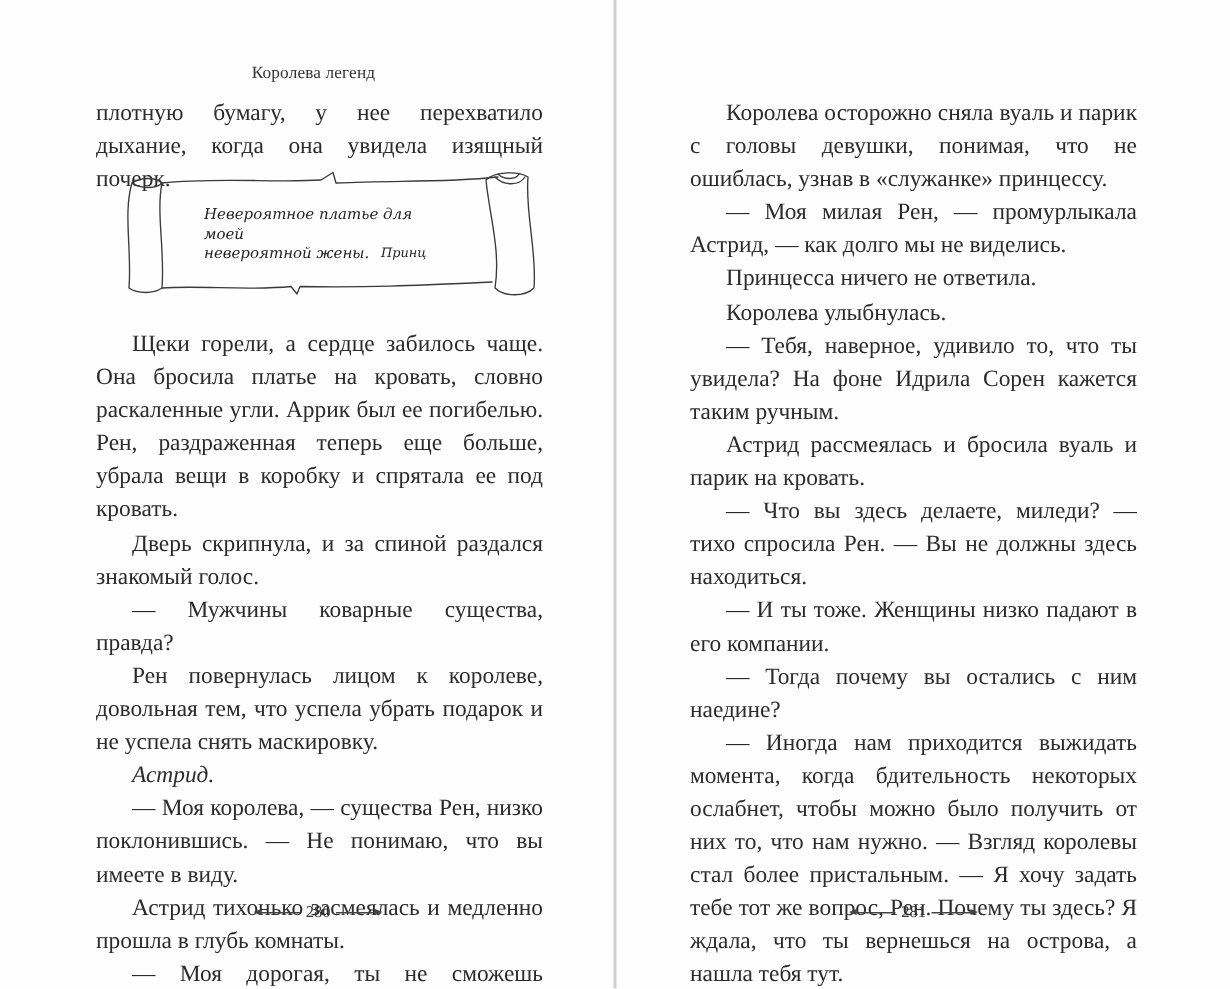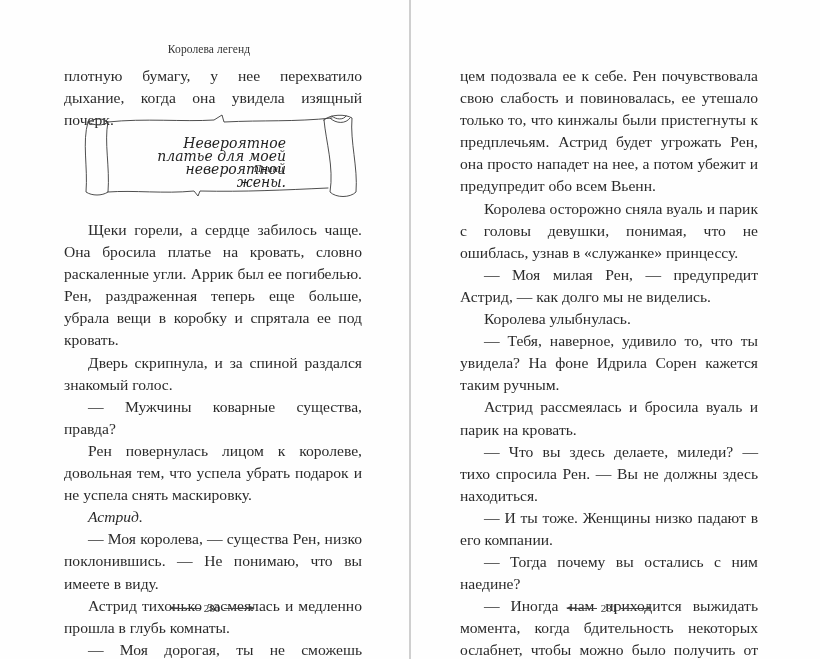--- a/index.html
+++ b/index.html
@@ -137,7 +137,6 @@
   <div class="page page-right">
 
     <div class="text-block">
-      <p class="noindent">цем подозвала ее к себе. Рен почувствовала свою слабость и повиновалась, ее утешало только то, что кинжалы были пристегнуты к предплечьям. Астрид будет угрожать Рен, она просто нападет на нее, а потом убежит и предупредит обо всем Вьенн.</p>
       <p class="indent">Королева осторожно сняла вуаль и парик с головы девушки, понимая, что не ошиблась, узнав в «служанке» принцессу.</p>
       <p class="indent">— Моя милая Рен, — предупредит Астрид, — как долго мы не виделись.</p>
       <p class="indent">Королева улыбнулась.</p>

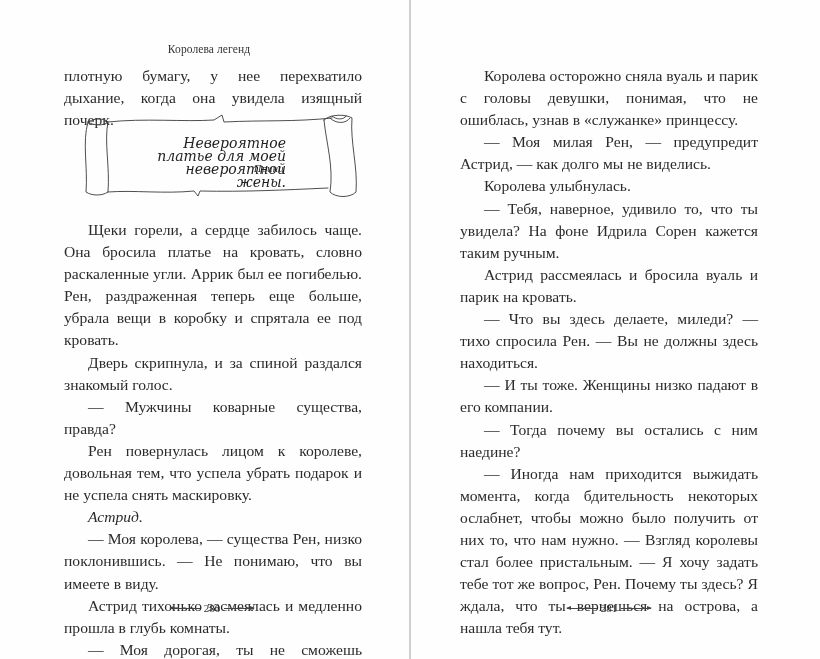--- a/index.html
+++ b/index.html
@@ -52,7 +52,7 @@
     .scroll-text {
       position: absolute; left: 62px; top: 25px; width: 150px;
       font-family: "DejaVu Serif", serif; font-style: italic;
-      font-size: 14px; line-height: 13px; color: #222; text-align: right;
+      font-size: 10px; line-height: 13px; color: #222; text-align: left;
     }
     .scroll-sign {
       position: absolute; left: 180px; top: 52px; width: 60px;

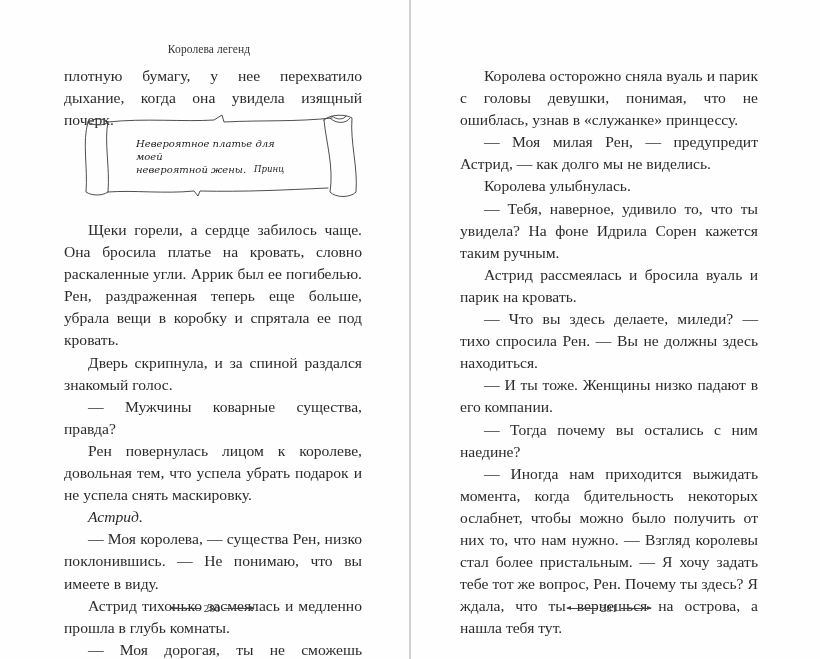--- a/index.html
+++ b/index.html
@@ -138,7 +138,7 @@
 
     <div class="text-block">
       <p class="indent">Королева осторожно сняла вуаль и парик с головы девушки, понимая, что не ошиблась, узнав в «служанке» принцессу.</p>
-      <p class="indent">— Моя милая Рен, — предупредит Астрид, — как долго мы не виделись.</p>
+      <p class="indent">— Моя милая Рен, — промурлыкала Астрид, — как долго мы не виделись.</p>
       <p class="indent">Королева улыбнулась.</p>
       <p class="indent">— Тебя, наверное, удивило то, что ты увидела? На фоне Идрила Сорен кажется таким ручным.</p>
       <p class="indent">Астрид рассмеялась и бросила вуаль и парик на кровать.</p>

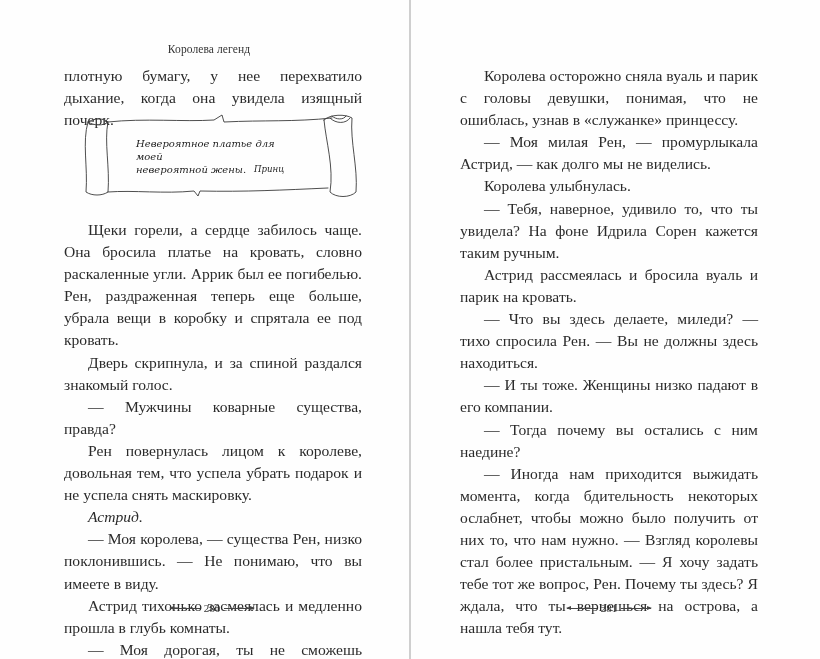--- a/index.html
+++ b/index.html
@@ -139,6 +139,7 @@
     <div class="text-block">
       <p class="indent">Королева осторожно сняла вуаль и парик с головы девушки, понимая, что не ошиблась, узнав в «служанке» принцессу.</p>
       <p class="indent">— Моя милая Рен, — промурлыкала Астрид, — как долго мы не виделись.</p>
+      <p class="indent">Принцесса ничего не ответила.</p>
       <p class="indent">Королева улыбнулась.</p>
       <p class="indent">— Тебя, наверное, удивило то, что ты увидела? На фоне Идрила Сорен кажется таким ручным.</p>
       <p class="indent">Астрид рассмеялась и бросила вуаль и парик на кровать.</p>

